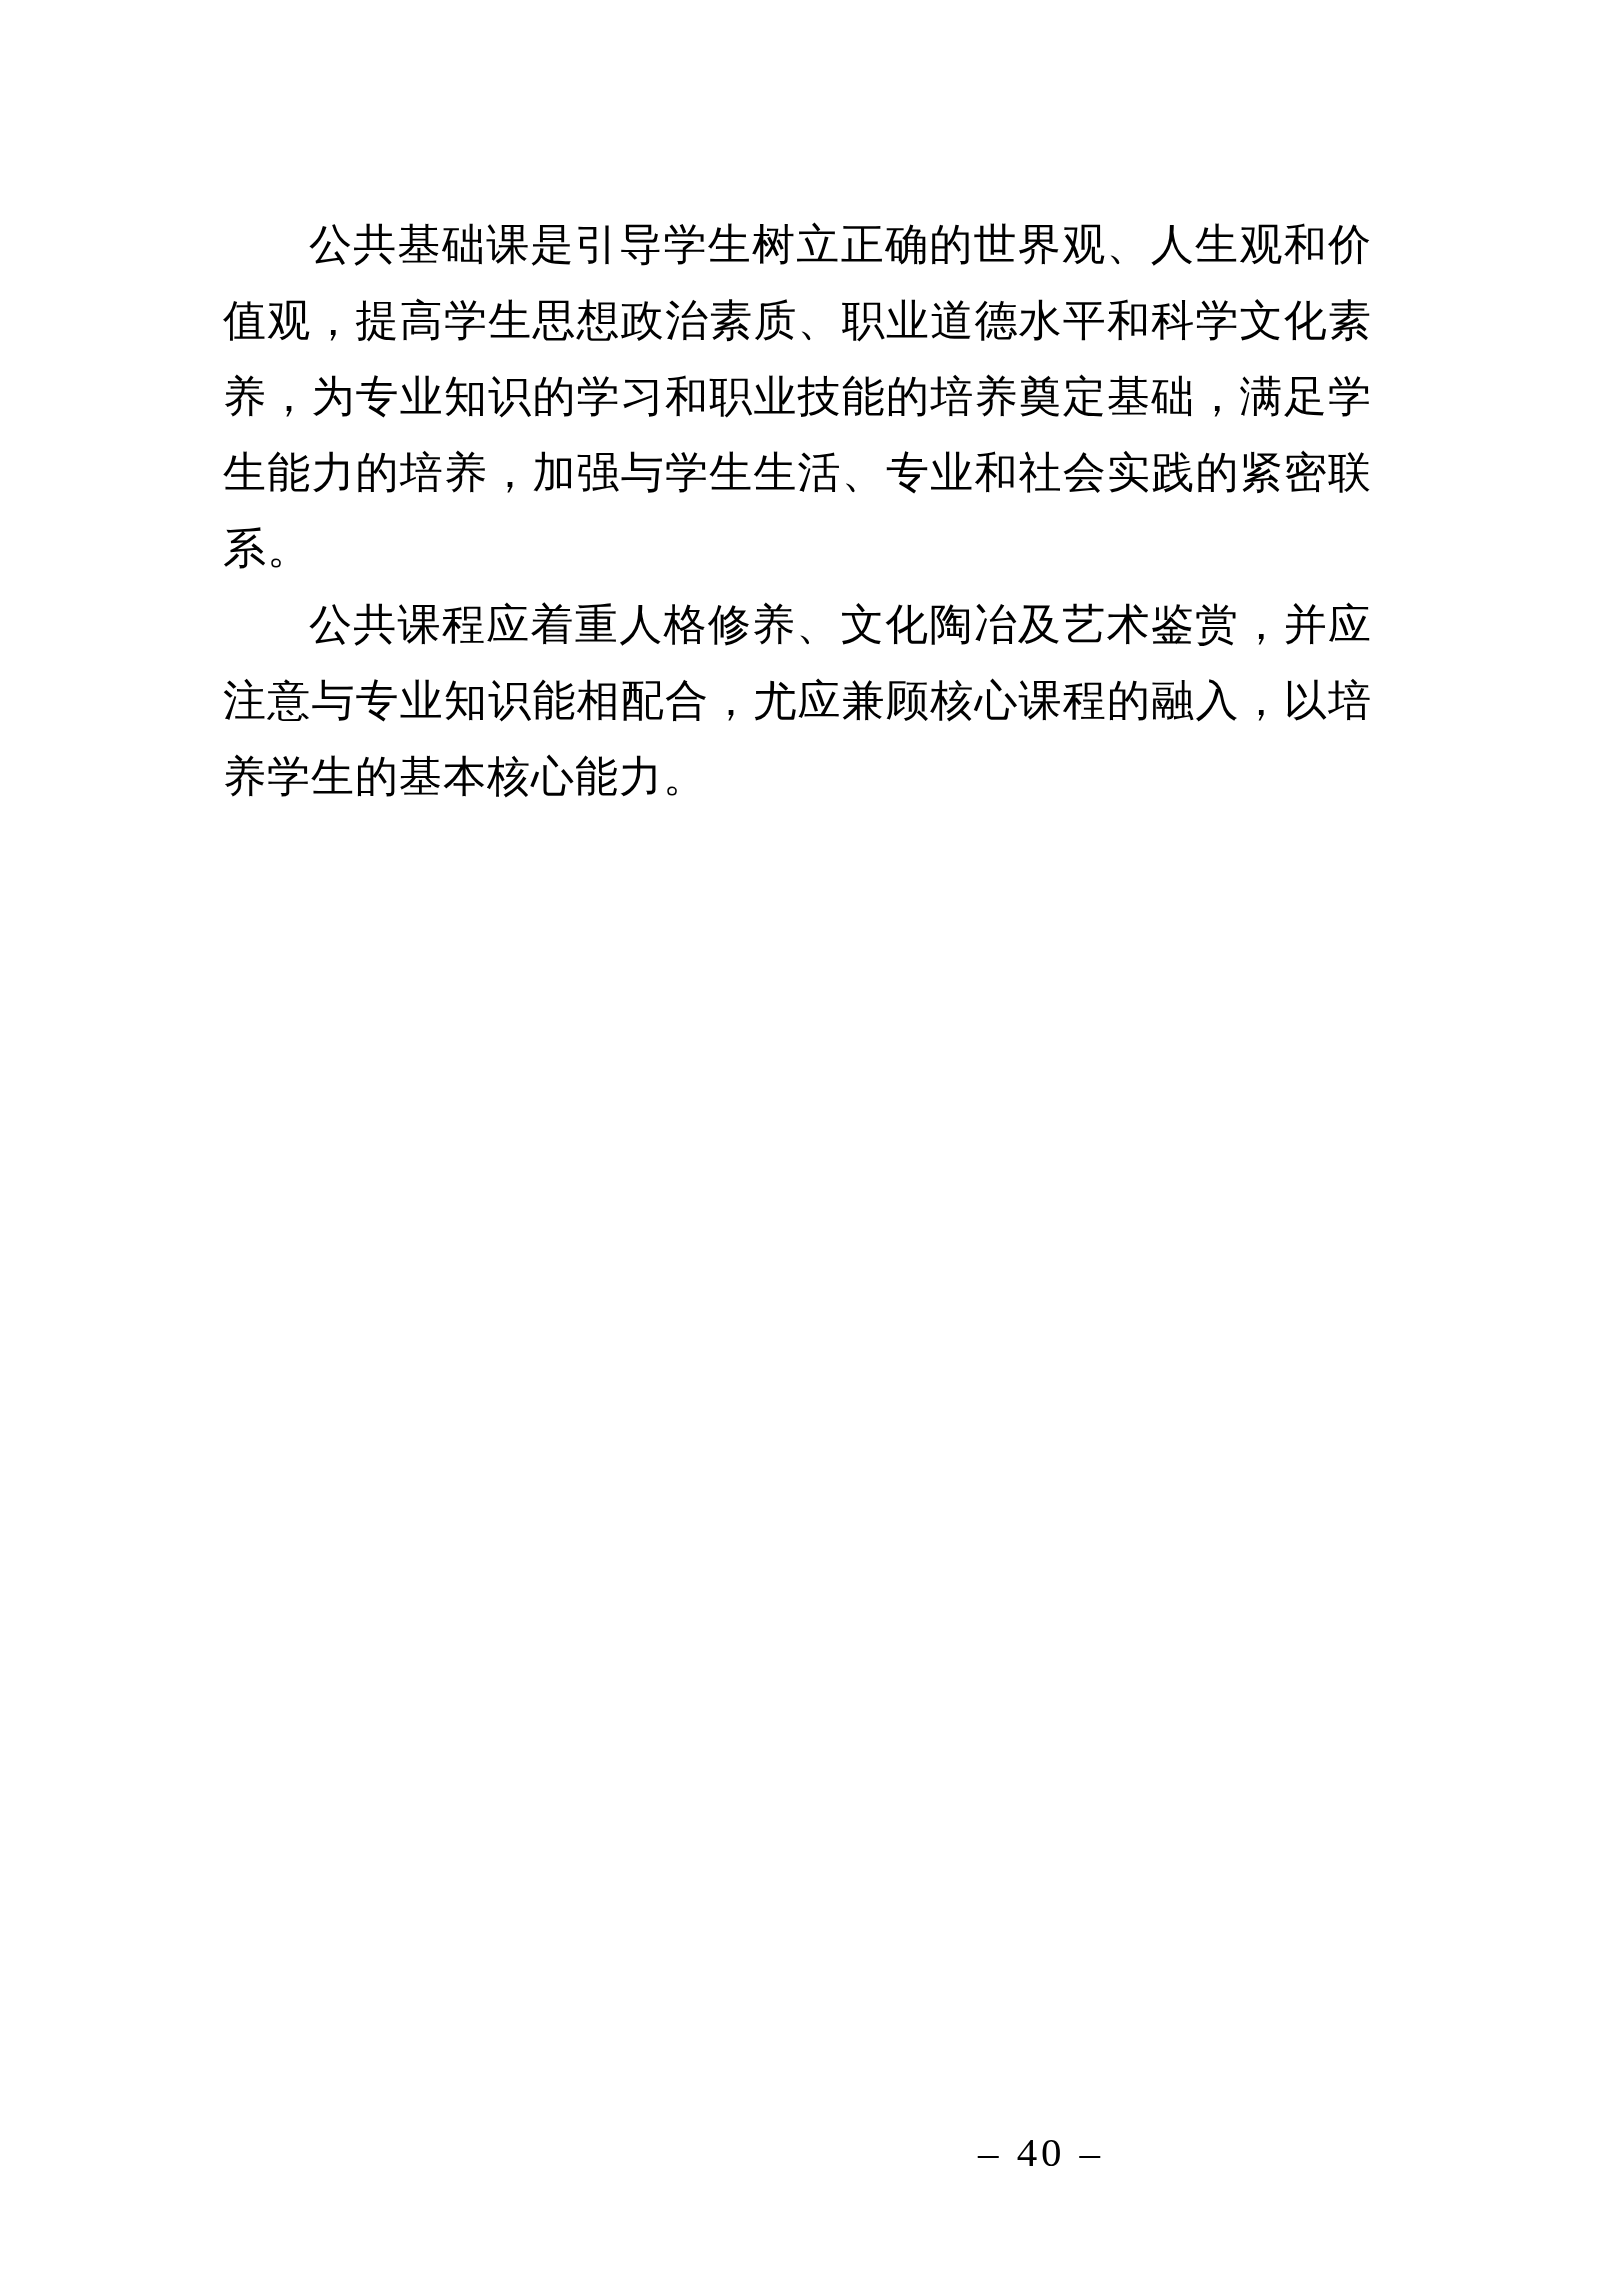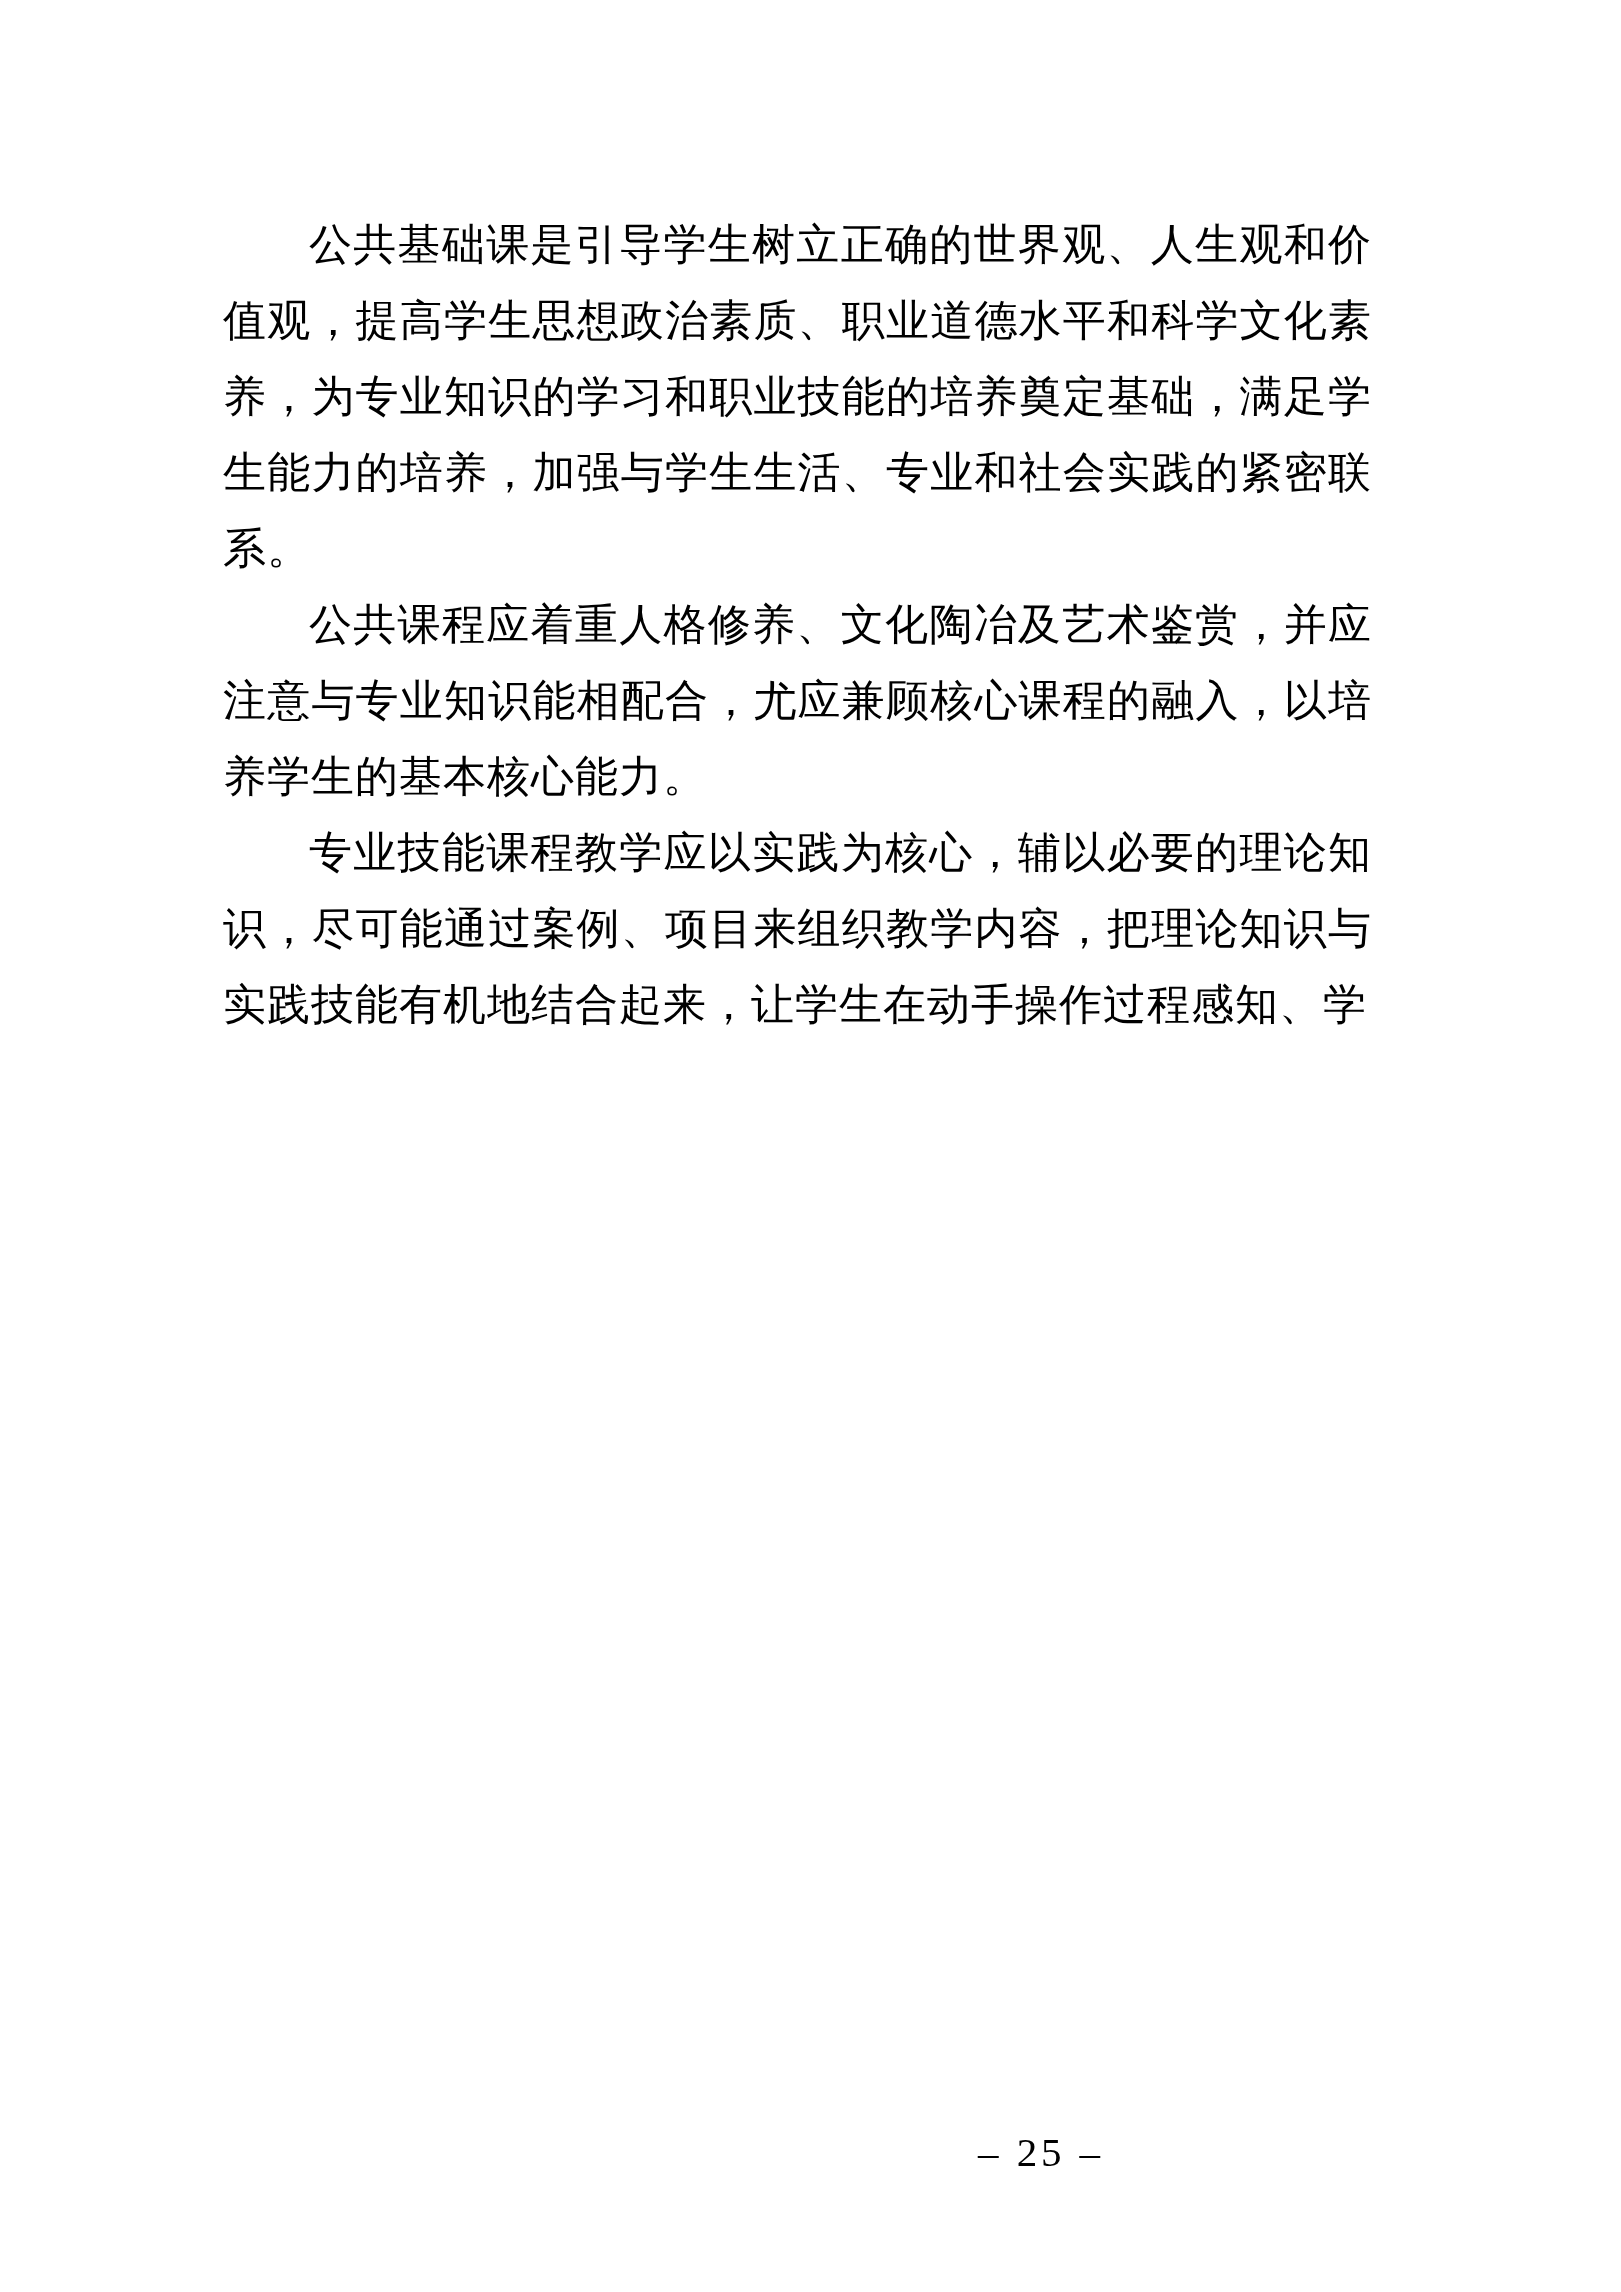--- a/index.html
+++ b/index.html
@@ -58,7 +58,6 @@
   <div class="body-text">
     <p>公共基础课是引导学生树立正确的世界观、人生观和价值观，提高学生思想政治素质、职业道德水平和科学文化素养，为专业知识的学习和职业技能的培养奠定基础，满足学生能力的培养，加强与学生生活、专业和社会实践的紧密联系。</p>
     <p>公共课程应着重人格修养、文化陶冶及艺术鉴赏，并应注意与专业知识能相配合，尤应兼顾核心课程的融入，以培养学生的基本核心能力。</p>
-    <p>专业技能课程教学应以实践为核心，辅以必要的理论知识，尽可能通过案例、项目来组织教学内容，把理论知识与实践技能有机地结合起来，让学生在动手操作过程感知、学</p>
   </div>
 
   <div class="footer">– 25 –</div>

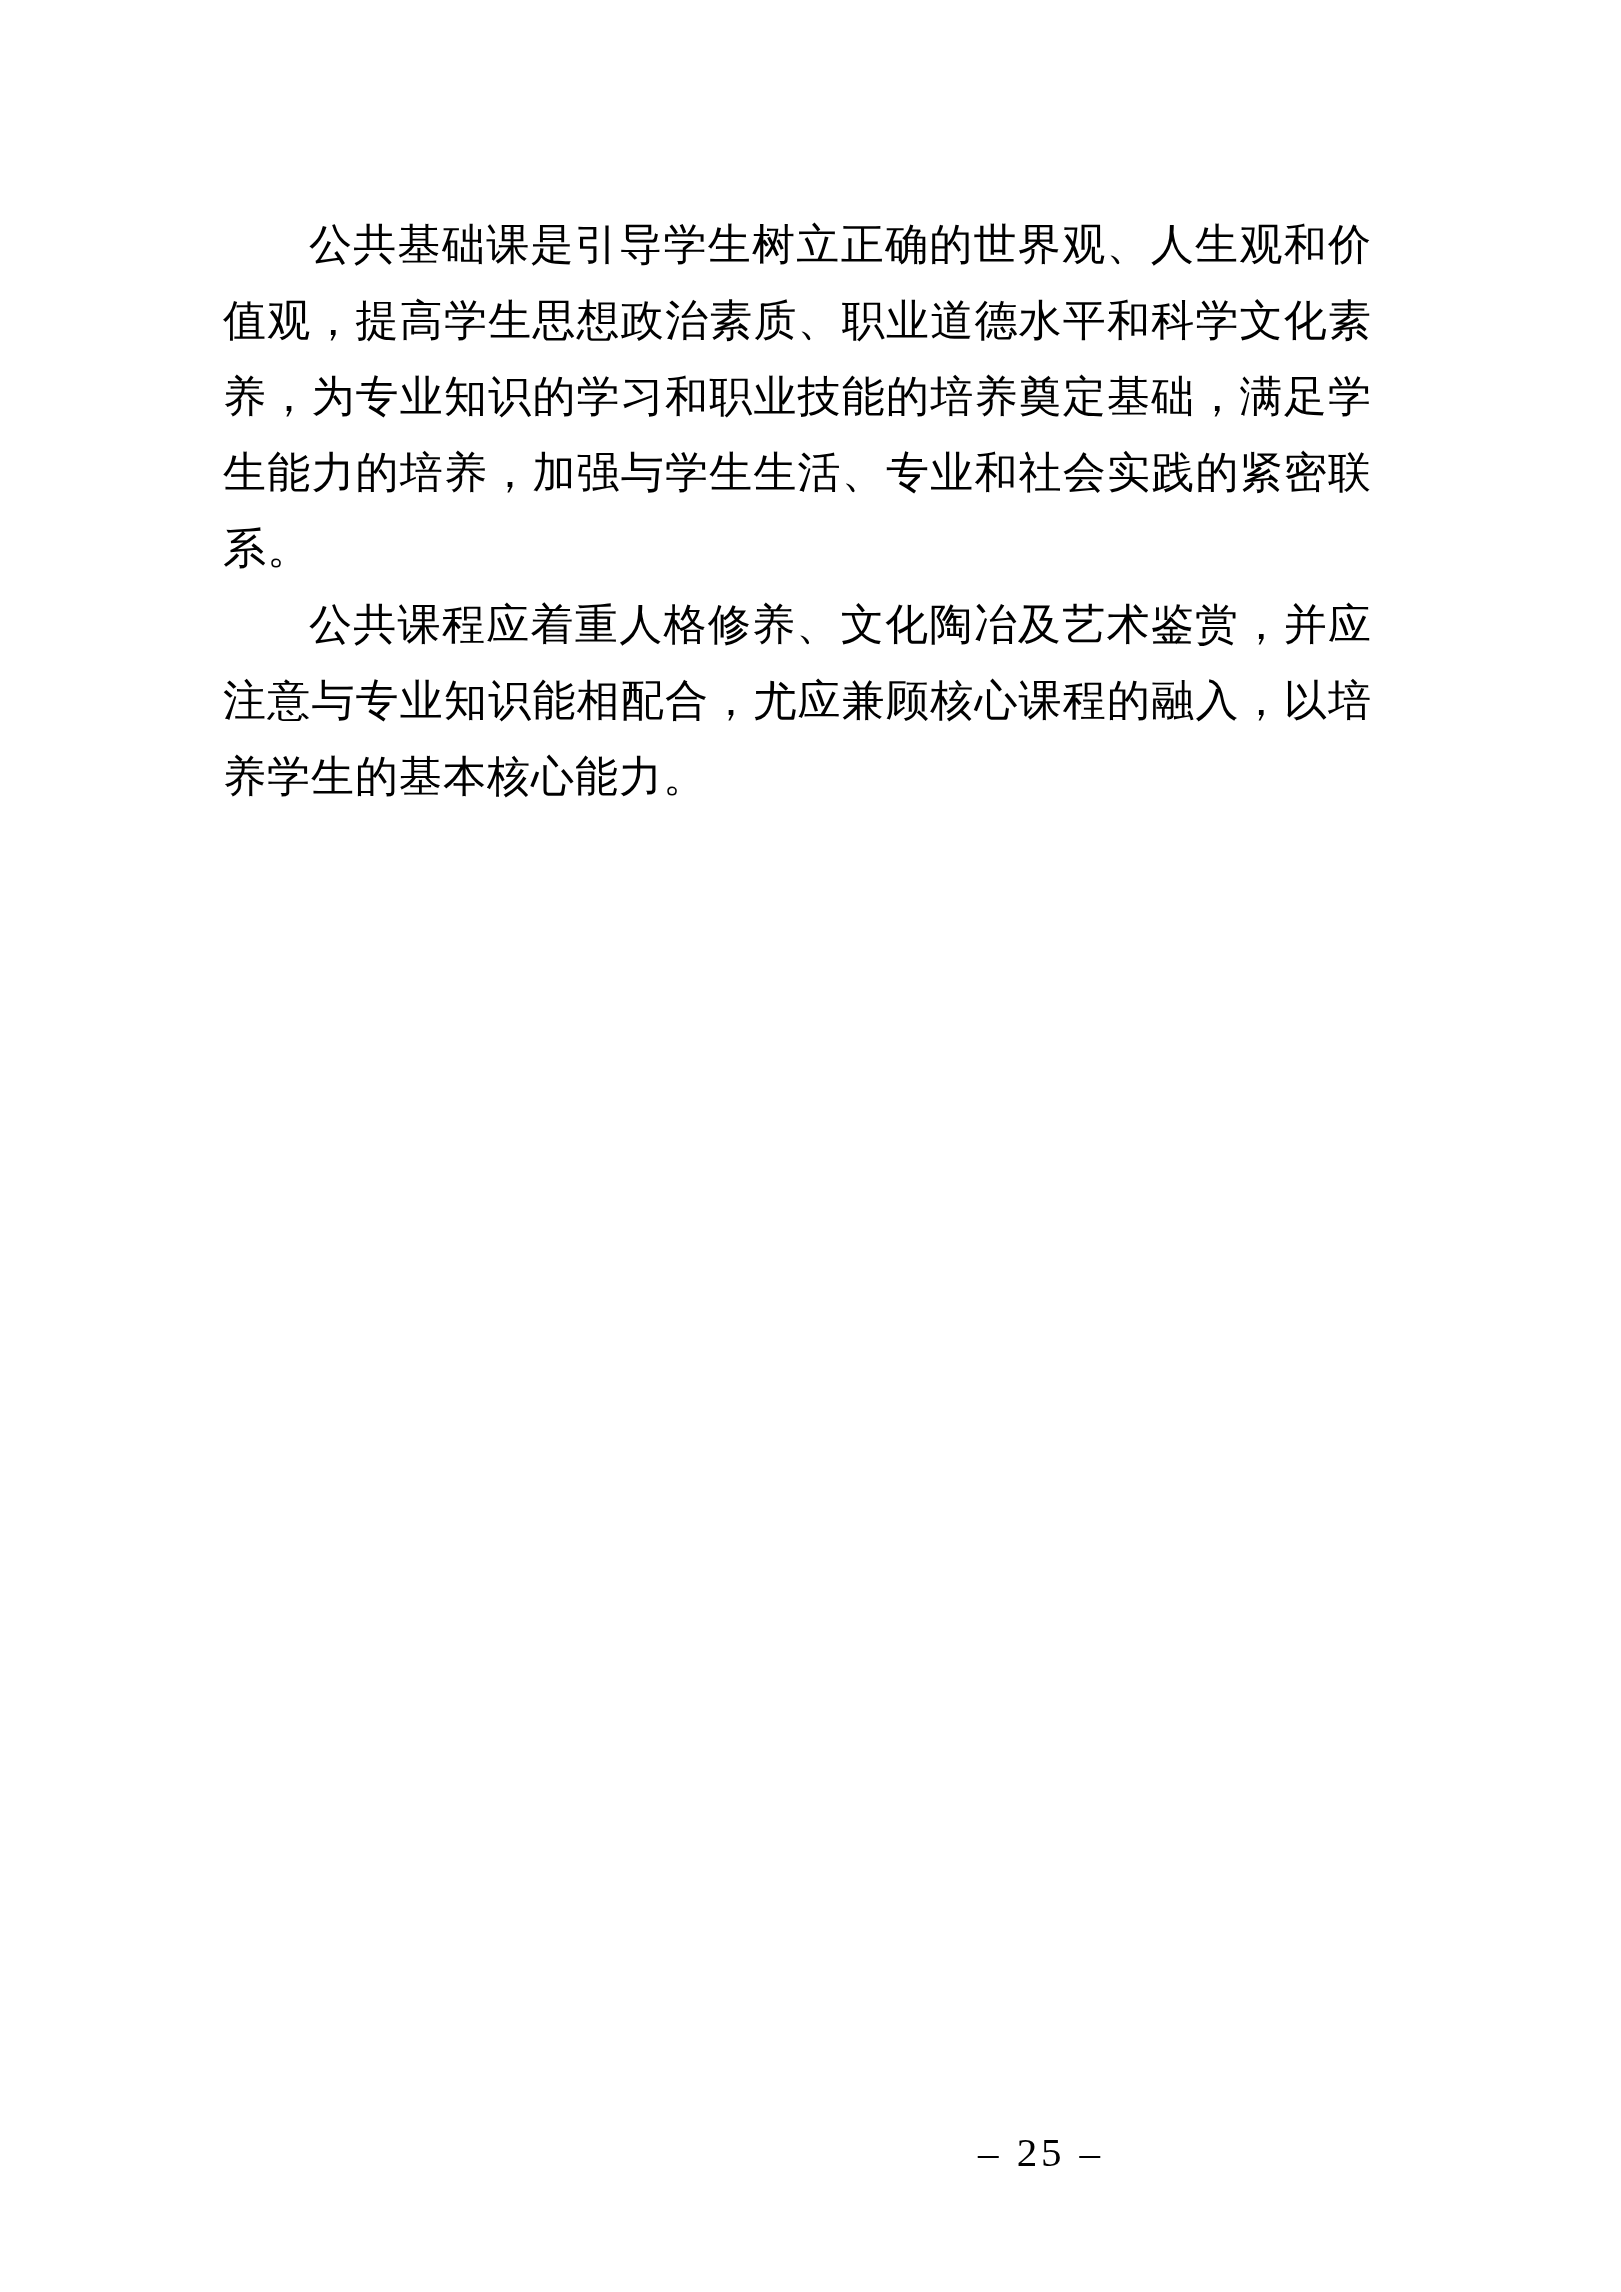--- a/index.html
+++ b/index.html
@@ -60,7 +60,7 @@
     <p>公共课程应着重人格修养、文化陶冶及艺术鉴赏，并应注意与专业知识能相配合，尤应兼顾核心课程的融入，以培养学生的基本核心能力。</p>
   </div>
 
-  <div class="footer">– 25 –</div>
+  <div class="footer">– 40 –</div>
 
 </div>
 

